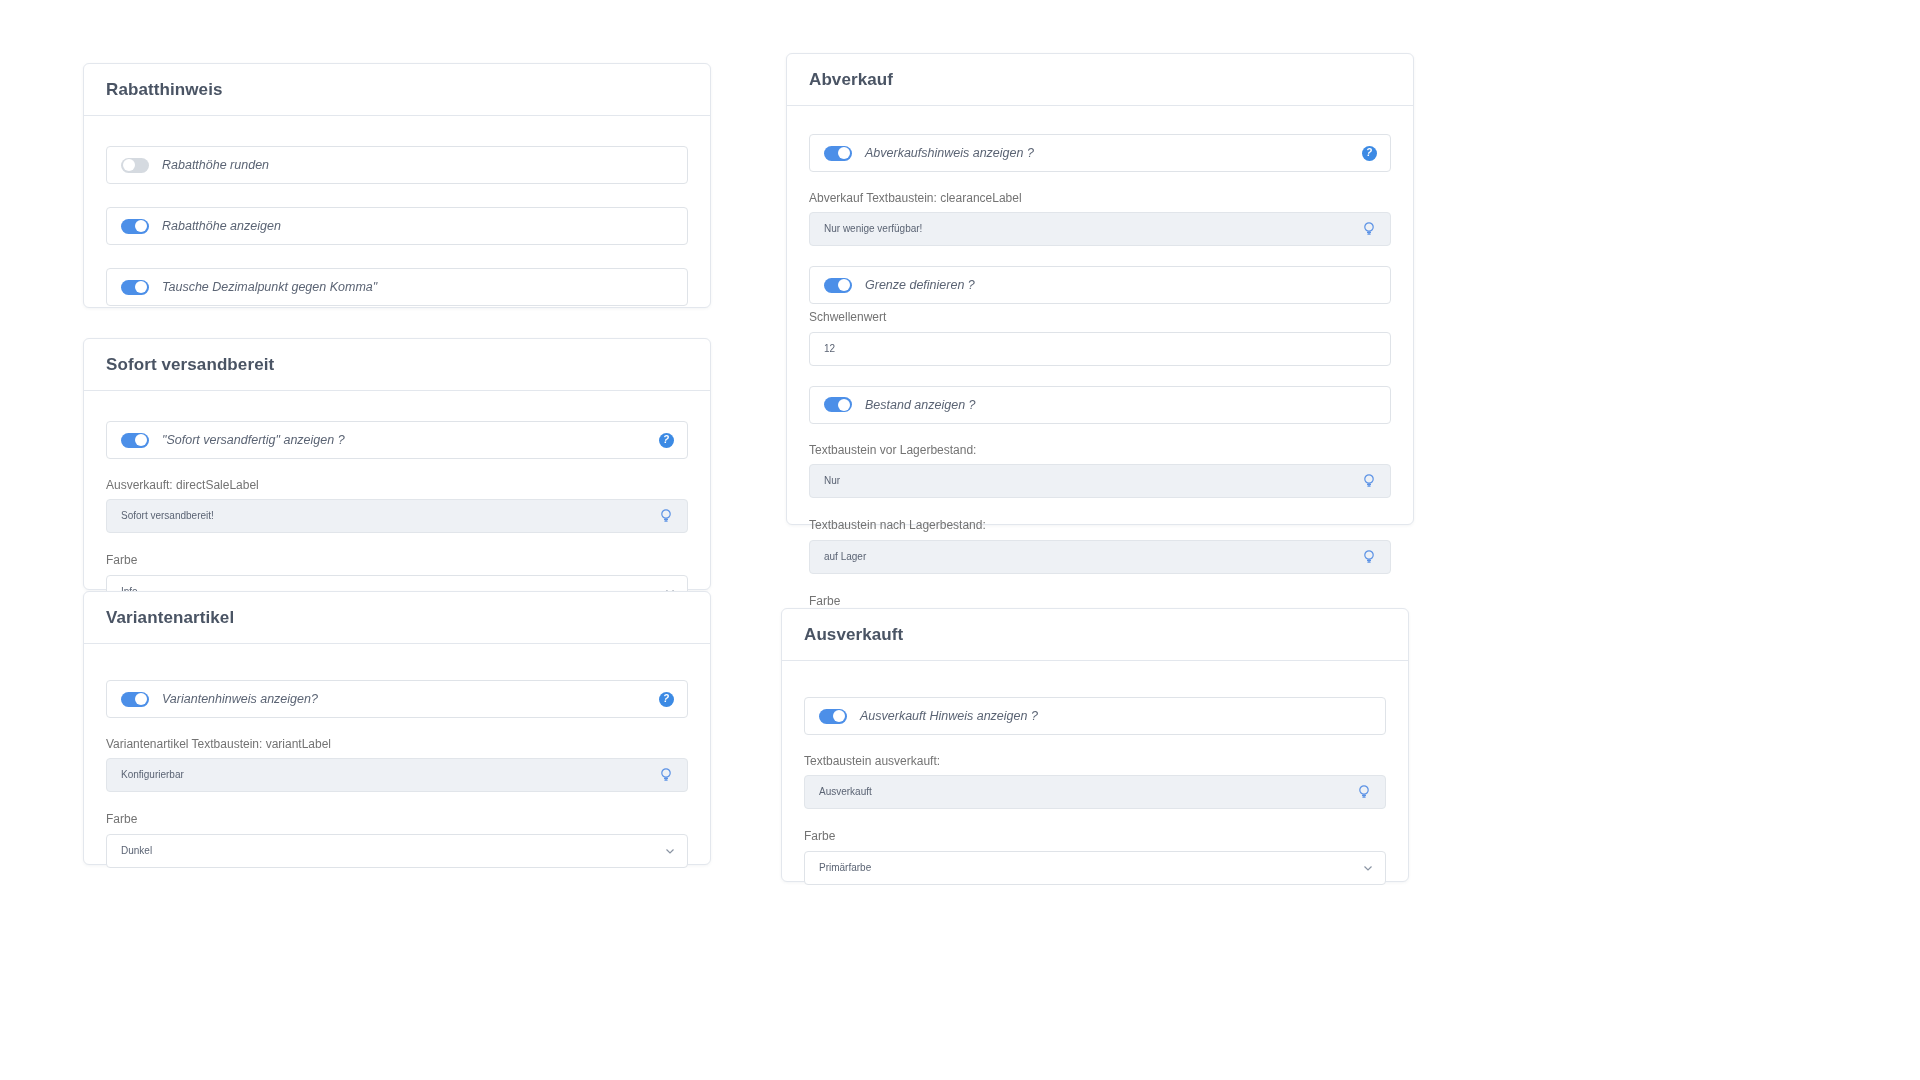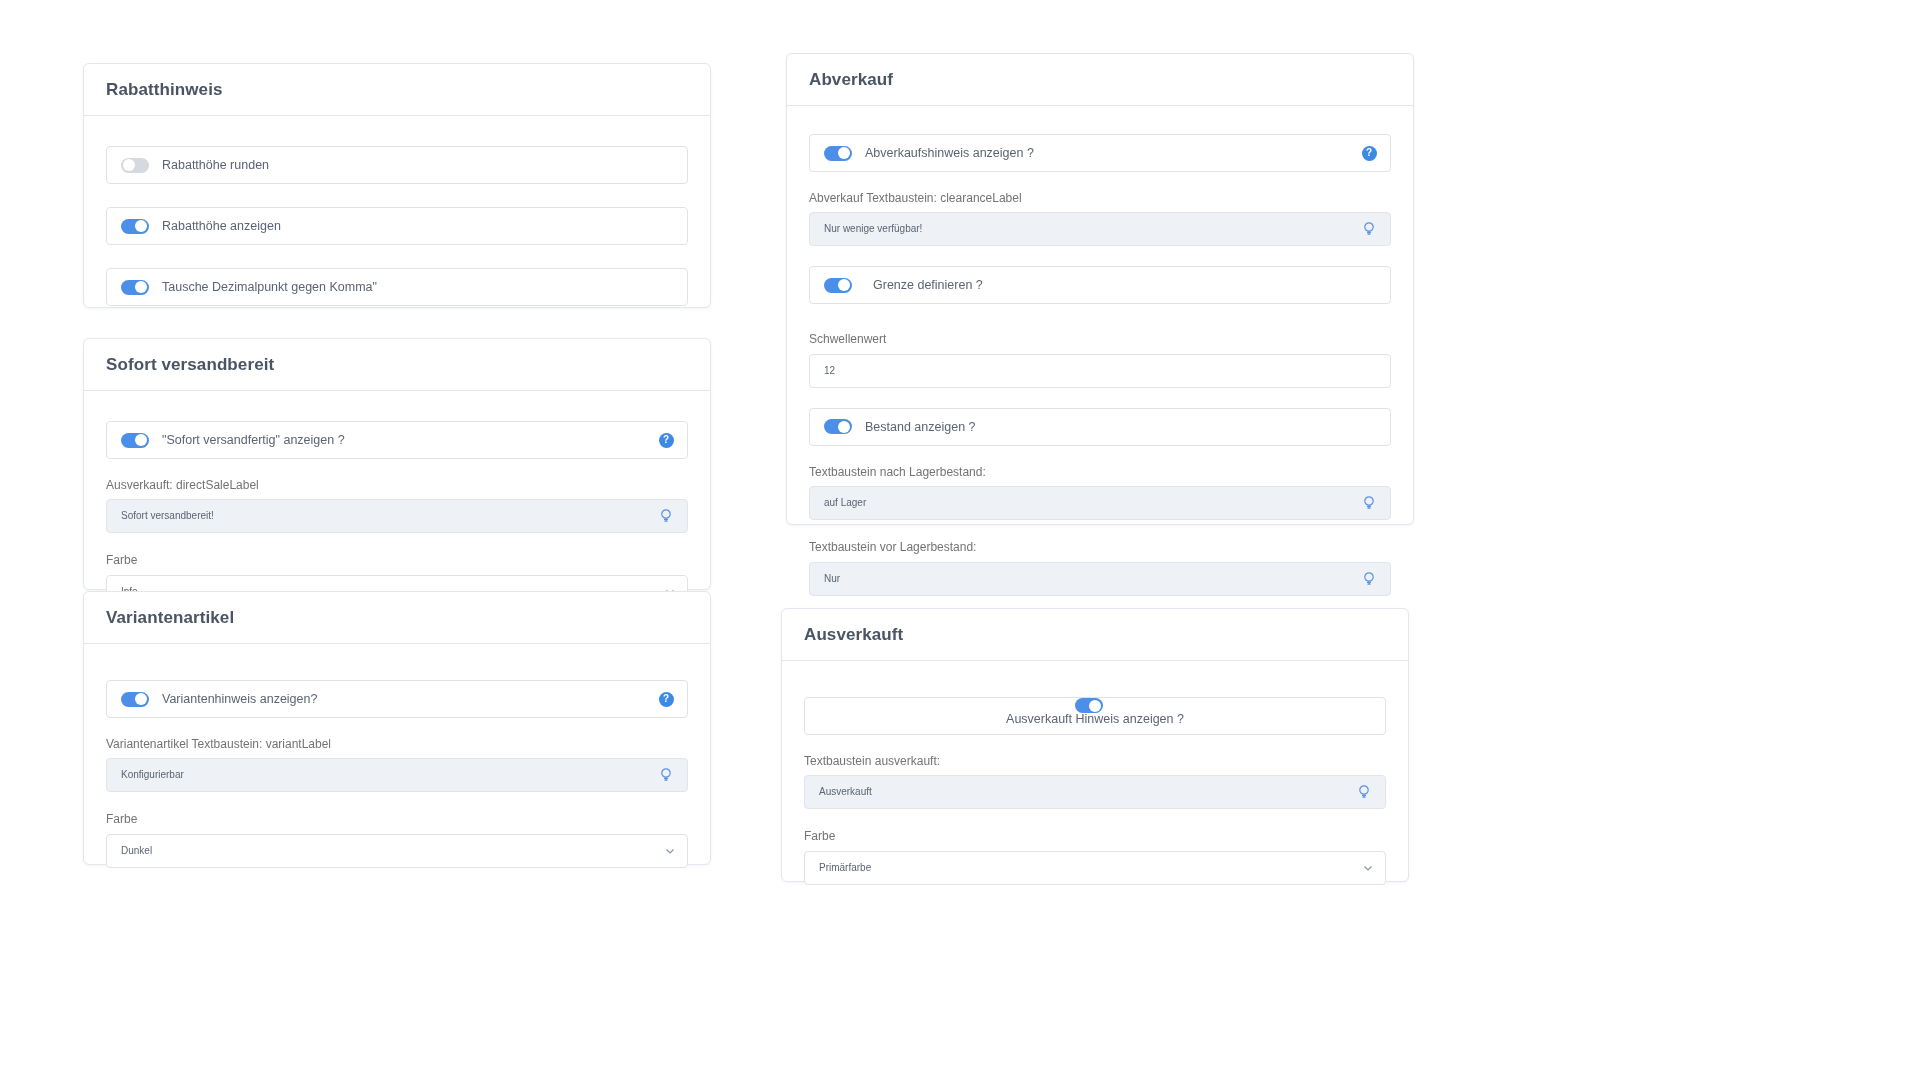--- a/index.html
+++ b/index.html
@@ -61,6 +61,7 @@
     padding: 0 14px;
     box-sizing: border-box;
     margin-bottom: 22px;
+    font-style: italic;
   }
   .switch {
     width: 28px;

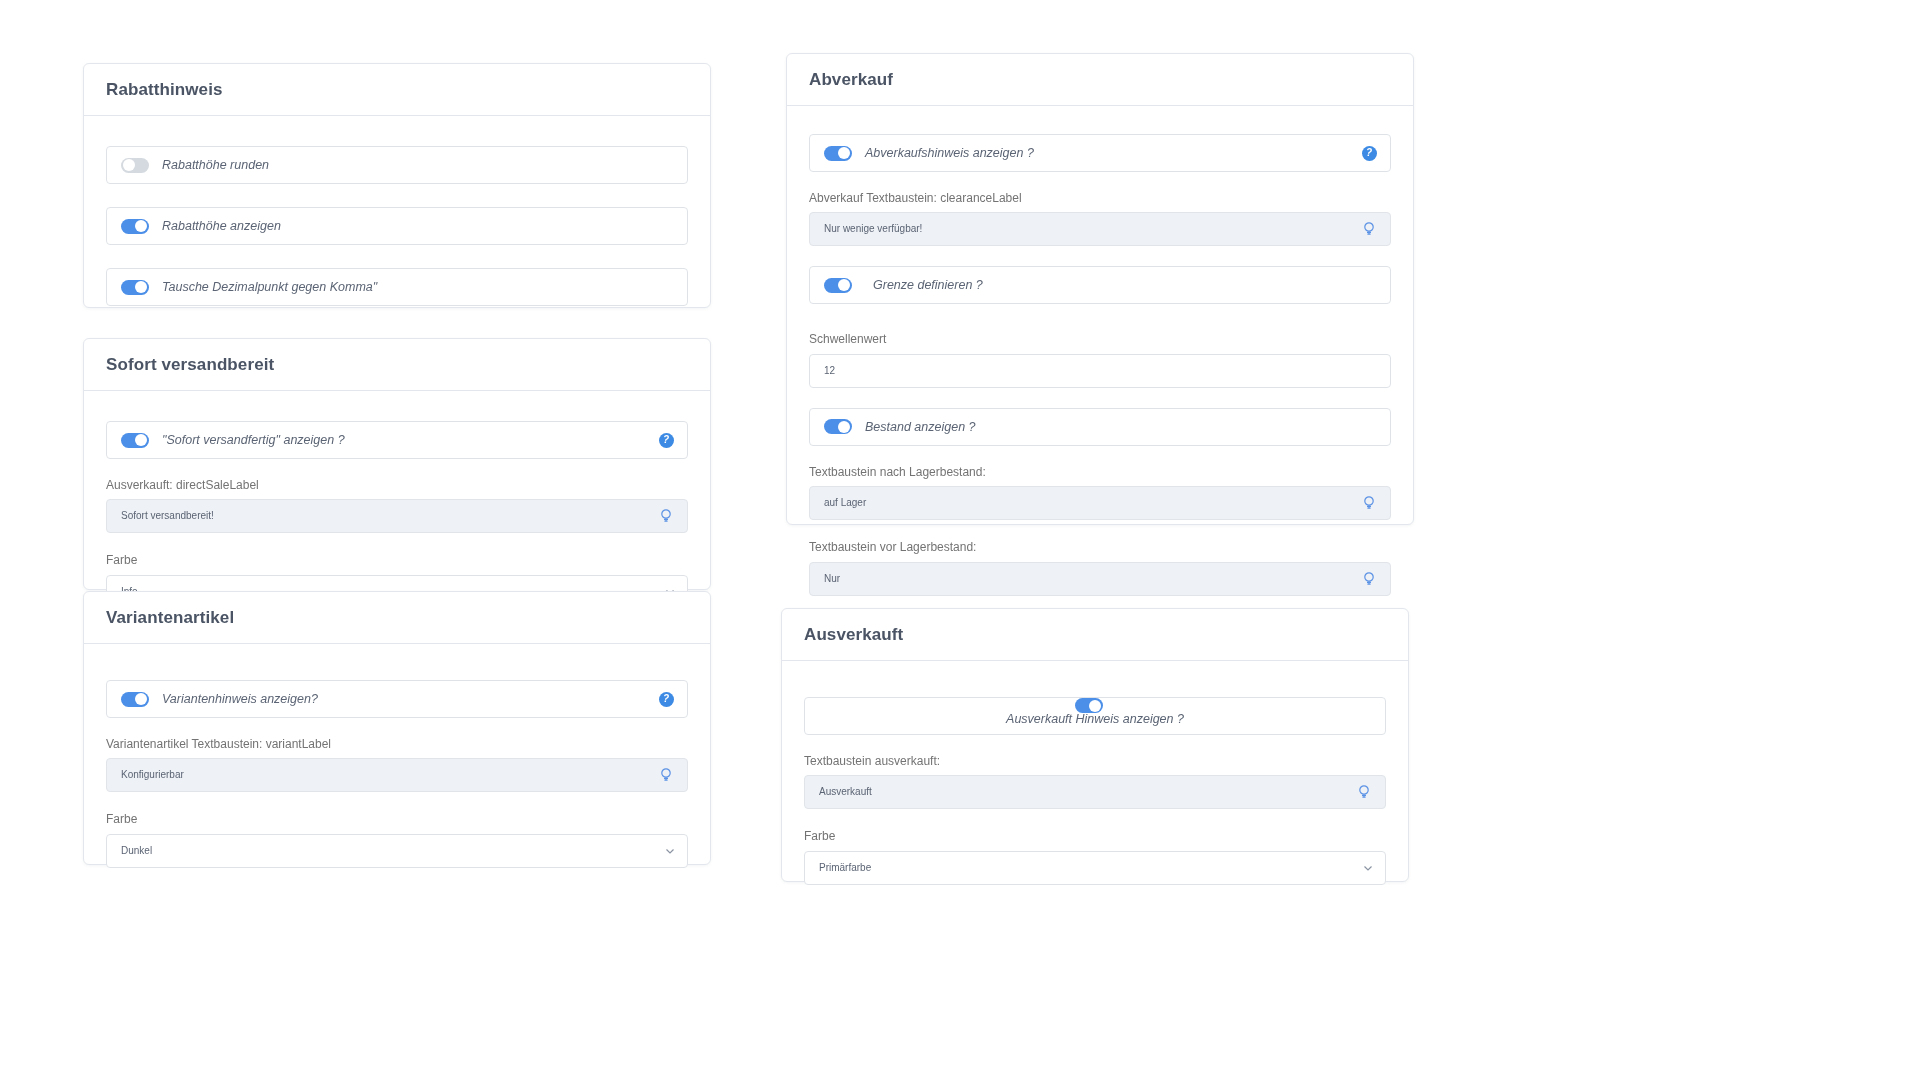--- a/index.html
+++ b/index.html
@@ -308,7 +308,7 @@
         </div>
       </div>
 
-      <div class="switch-row" style="margin-bottom:28px;gap:8px;">
+      <div class="switch-row" style="margin-bottom:6px;">
         <span class="switch on">
             <span class="knob"></span>
           </span>

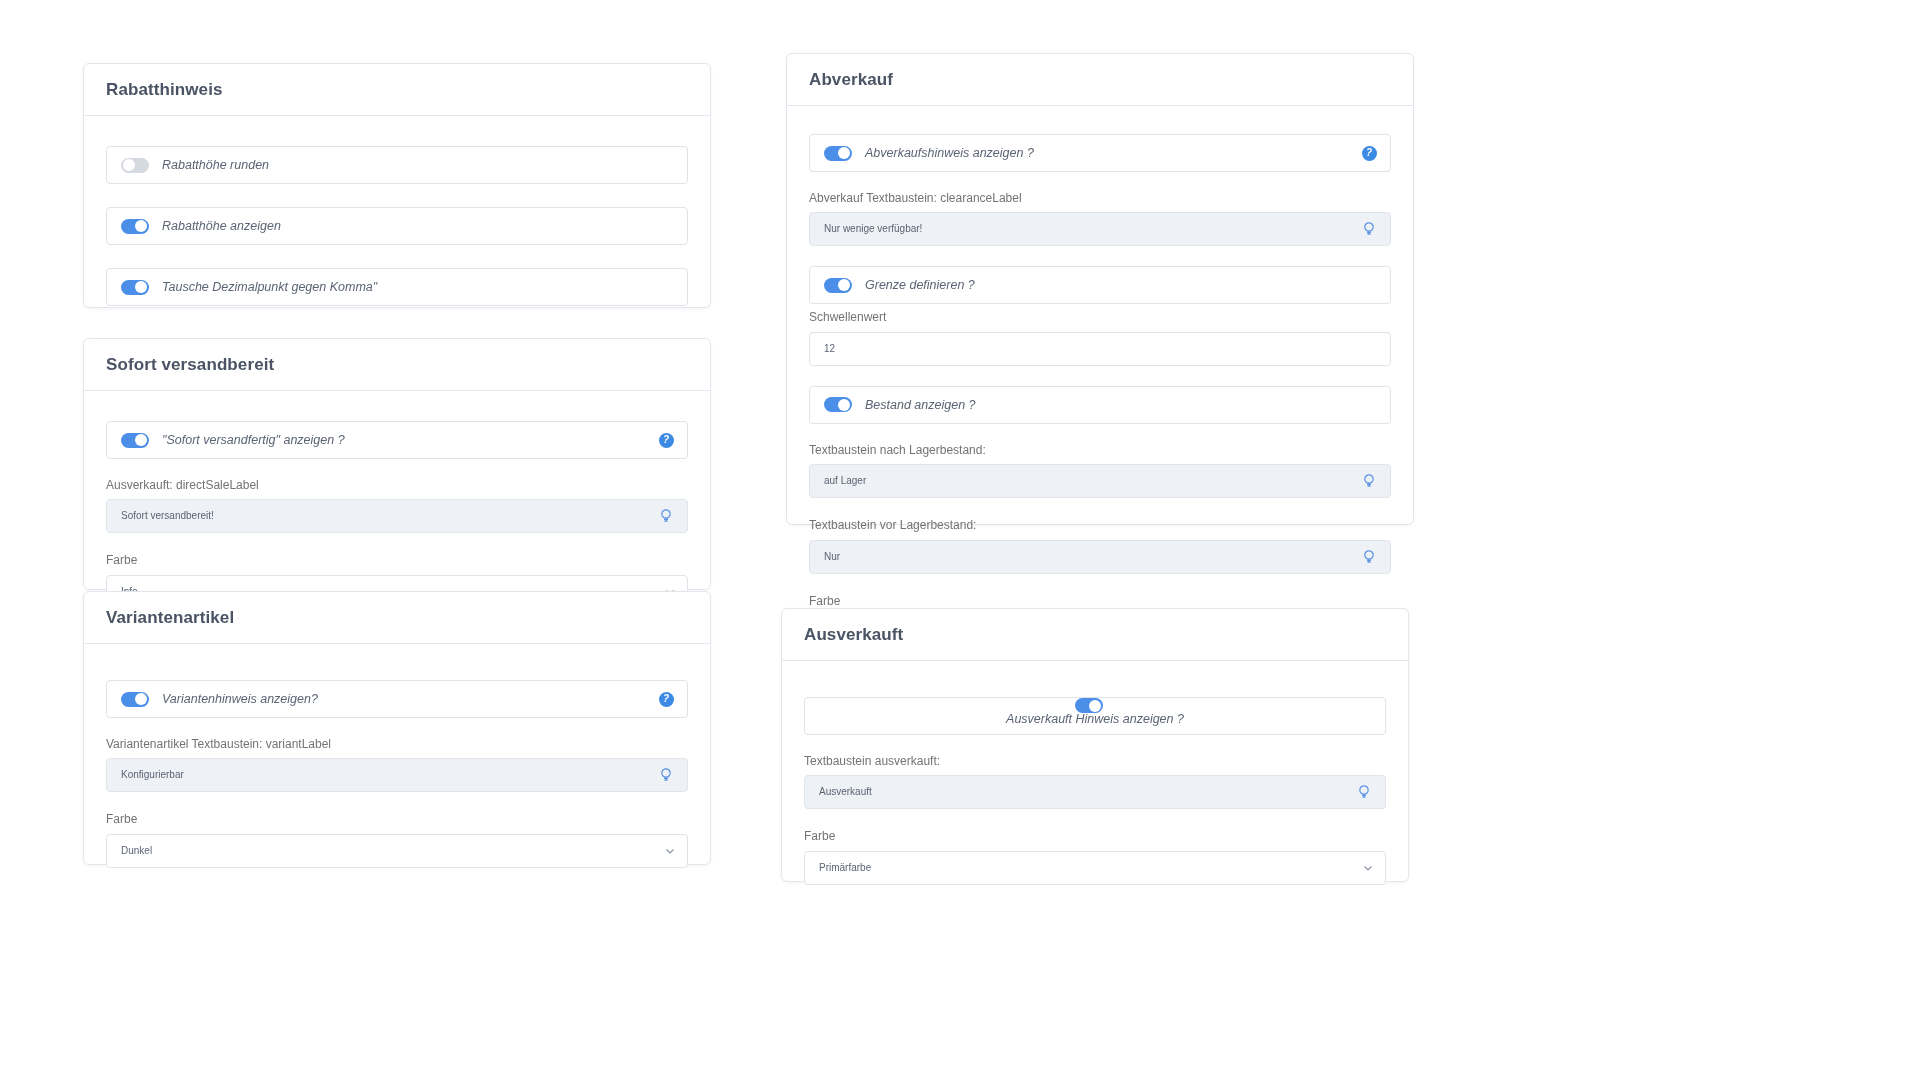--- a/index.html
+++ b/index.html
@@ -330,22 +330,22 @@
       </div>
 
       <div class="field" style="margin-bottom:20px;">
+        <span class="field-label">Textbaustein vor Lagerbestand:</span>
+        <div class="input-wrap readonly">
+          <span class="input-value">Nur</span>
+          <span class="row-icon">
+            <svg class="bulb-icon" viewBox="0 0 14 16" fill="none" stroke="#5b92e5" stroke-width="1.2">
+              <circle cx="7" cy="6" r="4.2"></circle>
+              <path d="M5 11.4h4M5.4 13.2h3.2M7 10.2v3.2"></path>
+            </svg>
+          </span>
+        </div>
+      </div>
+
+      <div class="field" style="margin-bottom:20px;">
         <span class="field-label">Textbaustein nach Lagerbestand:</span>
         <div class="input-wrap readonly">
           <span class="input-value">auf Lager</span>
-          <span class="row-icon">
-            <svg class="bulb-icon" viewBox="0 0 14 16" fill="none" stroke="#5b92e5" stroke-width="1.2">
-              <circle cx="7" cy="6" r="4.2"></circle>
-              <path d="M5 11.4h4M5.4 13.2h3.2M7 10.2v3.2"></path>
-            </svg>
-          </span>
-        </div>
-      </div>
-
-      <div class="field" style="margin-bottom:20px;">
-        <span class="field-label">Textbaustein vor Lagerbestand:</span>
-        <div class="input-wrap readonly">
-          <span class="input-value">Nur</span>
           <span class="row-icon">
             <svg class="bulb-icon" viewBox="0 0 14 16" fill="none" stroke="#5b92e5" stroke-width="1.2">
               <circle cx="7" cy="6" r="4.2"></circle>

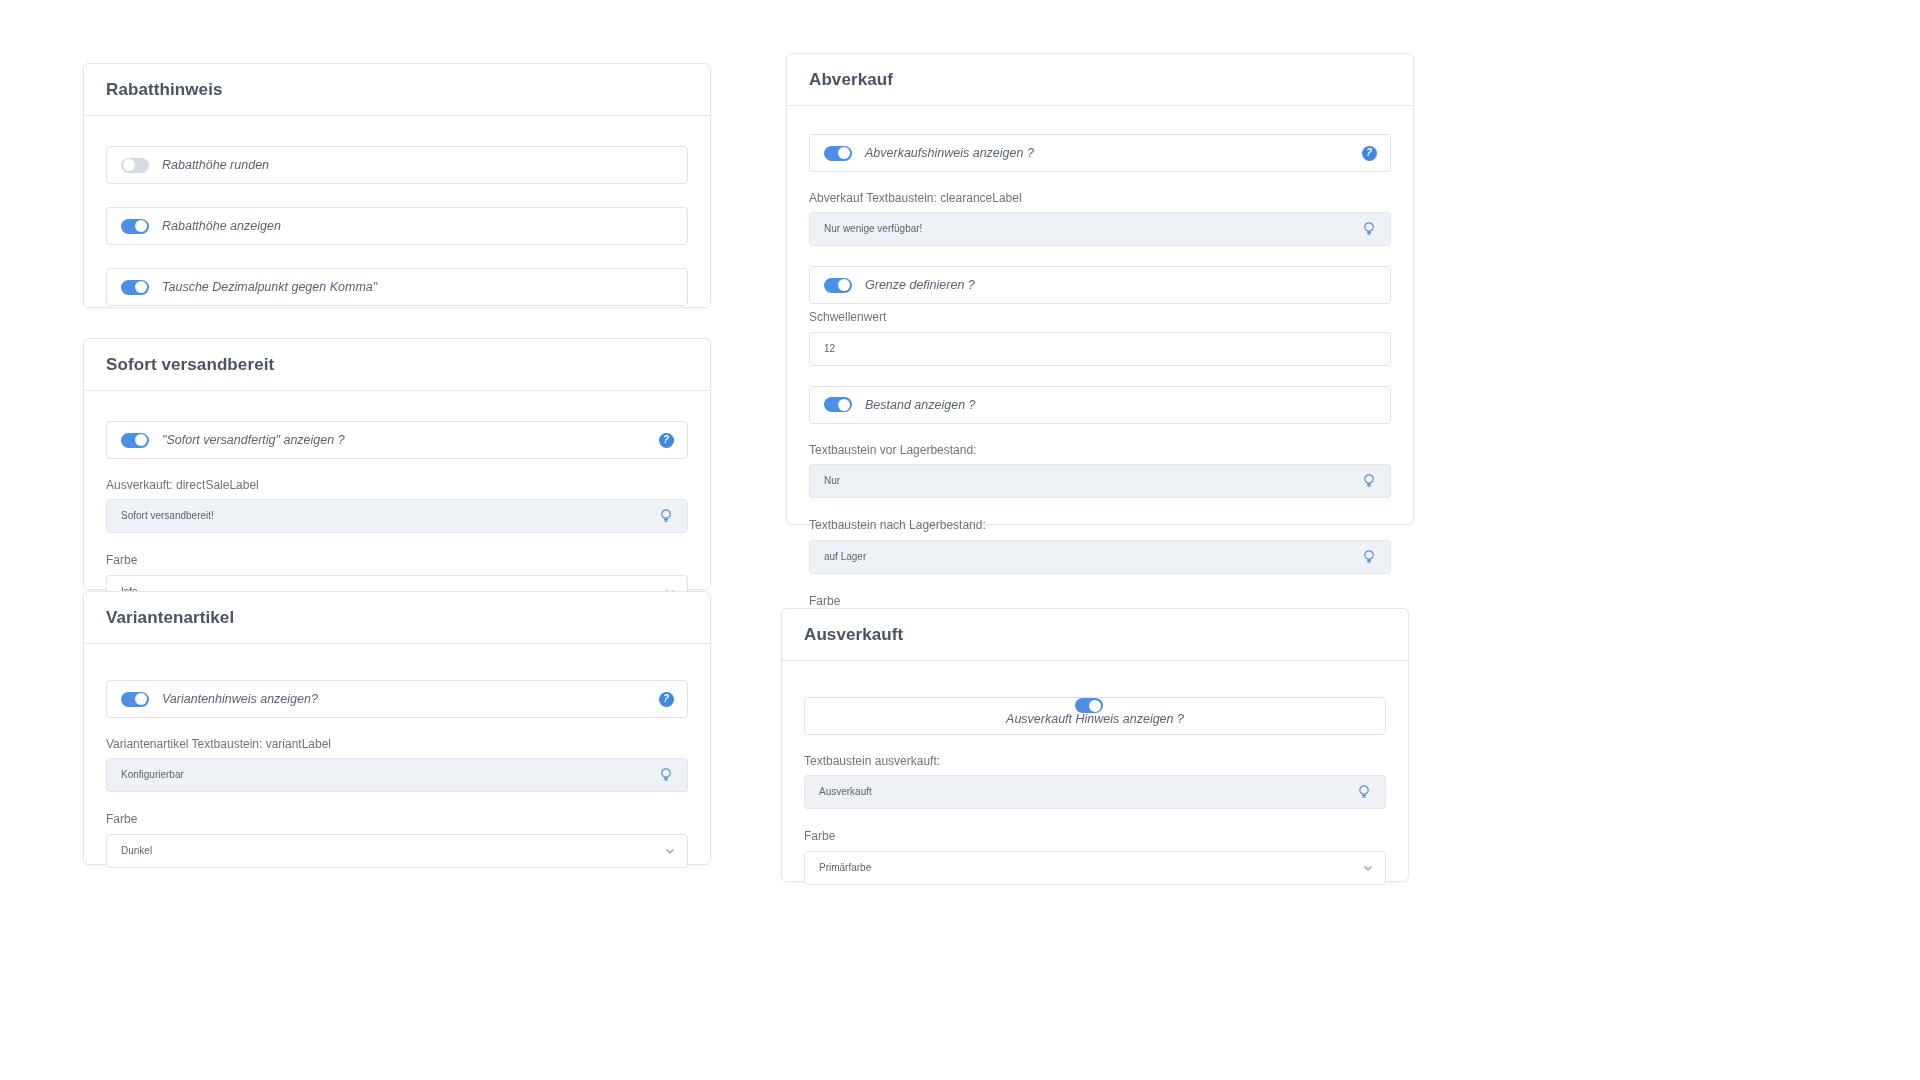--- a/index.html
+++ b/index.html
@@ -374,7 +374,7 @@
     </div>
     <div class="card-body" style="padding-top:36px;">
 
-      <div class="switch-row" style="margin-bottom:19px;flex-direction:column;">
+      <div class="switch-row" style="margin-bottom:19px;">
         <span class="switch on">
             <span class="knob"></span>
           </span>

